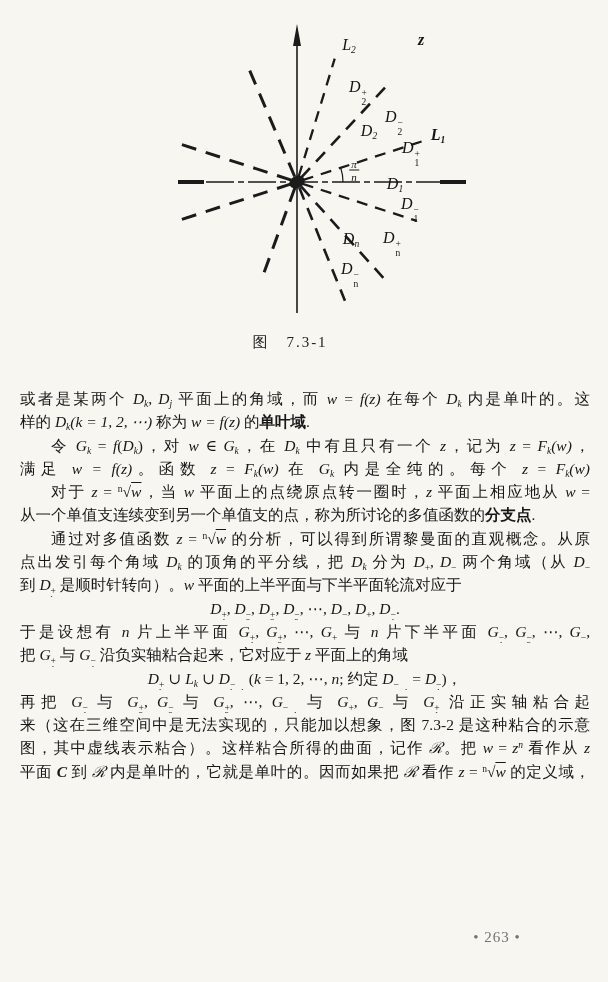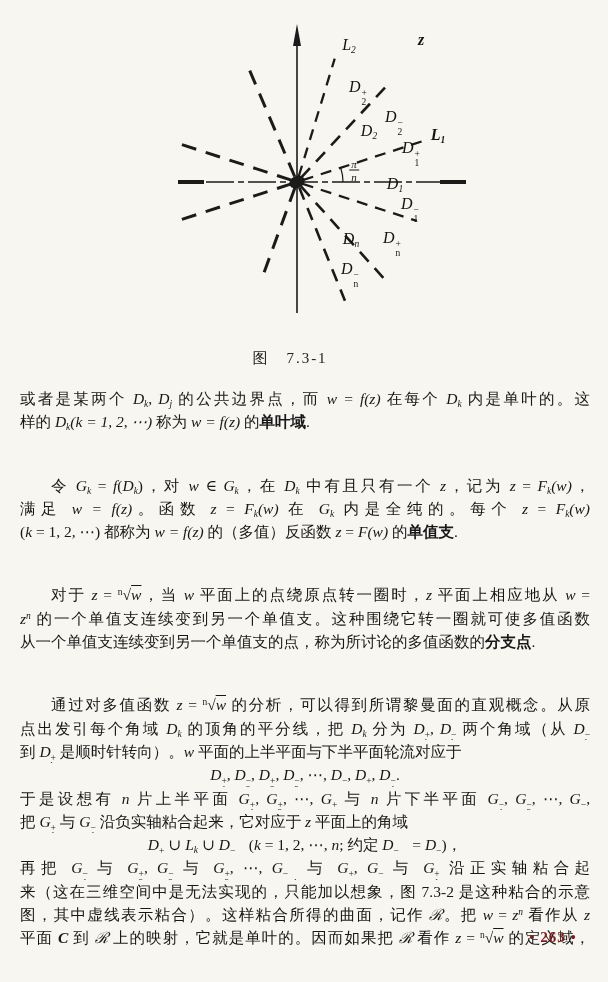--- a/index.html
+++ b/index.html
@@ -19,7 +19,7 @@
   .flab .sc{margin-left:1px;}
   #fig-caption{
     position:absolute;left:0;top:333px;width:580px;text-align:center;
-    font:15px "Liberation Serif","DejaVu Serif",serif;letter-spacing:2px;color:#222;margin-top:16px;
+    font:15px "Liberation Serif","DejaVu Serif",serif;letter-spacing:2px;color:#222;
   }
   .frac{
     position:absolute;transform:translate(-50%,-50%);

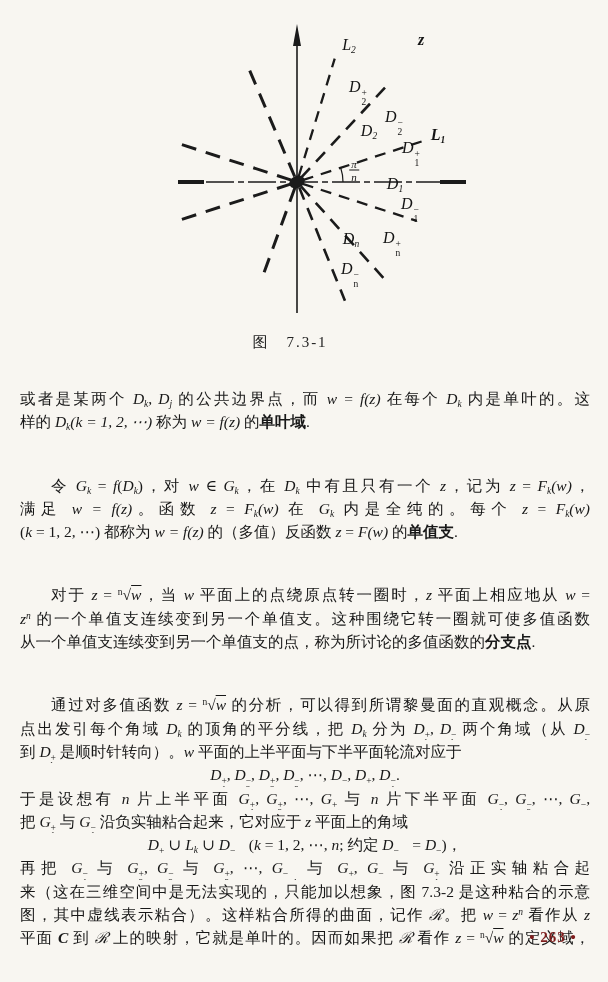--- a/index.html
+++ b/index.html
@@ -121,7 +121,7 @@
   </div>
 
   <div id="body-text">
-      <div class="tline full"><span>或者是某两个 </span><span class="it"><span>D</span><sub>k</sub></span><span>, </span><span class="it"><span>D</span><sub>j</sub></span><span> 的公共边界点，而 </span><span class="it">w = f(z)</span><span> 在每个 </span><span class="it"><span>D</span><sub>k</sub></span><span> 内是单叶的。这</span></div>
+      <div class="tline full"><span>或者是某两个 </span><span class="it"><span>D</span><sub>k</sub></span><span>, </span><span class="it"><span>D</span><sub>j</sub></span><span> 平面上的角域，而 </span><span class="it">w = f(z)</span><span> 在每个 </span><span class="it"><span>D</span><sub>k</sub></span><span> 内是单叶的。这</span></div>
       <div class="tline end"><span>样的 </span><span class="it"><span>D</span><sub>k</sub></span><span class="it">(k = 1, 2, ⋯)</span><span> 称为 </span><span class="it">w = f(z)</span><span> 的</span><span class="bd">单叶域</span><span>.</span></div>
       <div class="tline full ind"><span>令 </span><span class="it"><span>G</span><sub>k</sub></span><span> = </span><span class="it">f</span><span>(</span><span class="it"><span>D</span><sub>k</sub></span><span>)，对 </span><span class="it">w</span><span> ∈ </span><span class="it"><span>G</span><sub>k</sub></span><span>，在 </span><span class="it"><span>D</span><sub>k</sub></span><span> 中有且只有一个 </span><span class="it">z</span><span>，记为 </span><span class="it">z</span><span> = </span><span class="it"><span>F</span><sub>k</sub></span><span class="it">(w)</span><span>，</span></div>
       <div class="tline full"><span>满足 </span><span class="it">w = f(z)</span><span>。函数 </span><span class="it">z</span><span> = </span><span class="it"><span>F</span><sub>k</sub></span><span class="it">(w)</span><span> 在 </span><span class="it"><span>G</span><sub>k</sub></span><span> 内是全纯的。每个 </span><span class="it">z</span><span> = </span><span class="it"><span>F</span><sub>k</sub></span><span class="it">(w)</span></div>

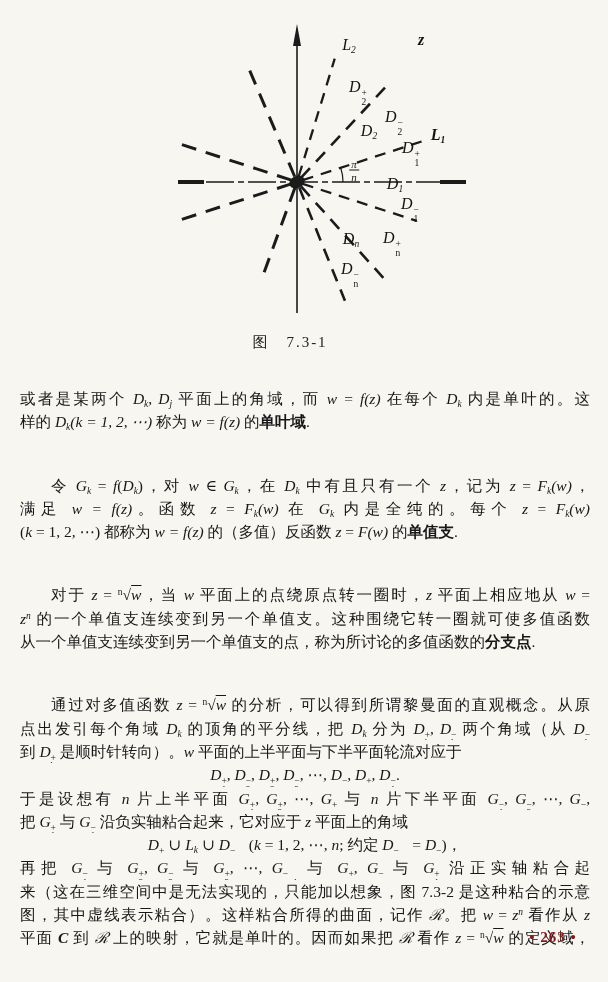--- a/index.html
+++ b/index.html
@@ -37,7 +37,7 @@
   .tline.full{white-space:normal;text-align:justify;text-align-last:justify;}
   .tline.center{text-align:center;}
   .tline.end{text-align:left;}
-  .tline.ind{padding-left:31px;margin-top:40px;}
+  .tline.ind{padding-left:31px;}
   
   .it{font-style:italic;}
   .bd{font-weight:bold;}

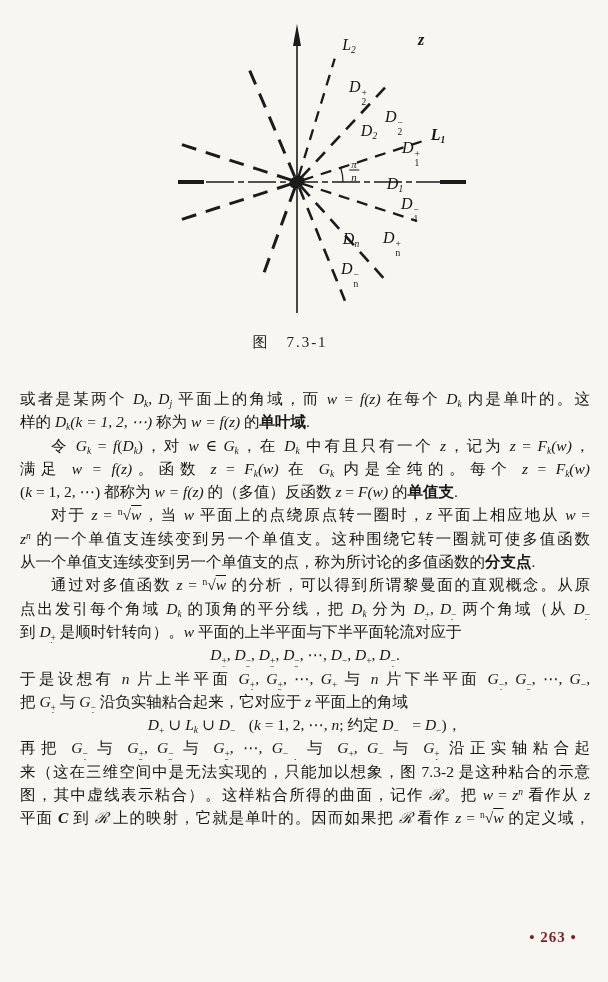--- a/index.html
+++ b/index.html
@@ -125,7 +125,6 @@
       <div class="tline end"><span>样的 </span><span class="it"><span>D</span><sub>k</sub></span><span class="it">(k = 1, 2, ⋯)</span><span> 称为 </span><span class="it">w = f(z)</span><span> 的</span><span class="bd">单叶域</span><span>.</span></div>
       <div class="tline full ind"><span>令 </span><span class="it"><span>G</span><sub>k</sub></span><span> = </span><span class="it">f</span><span>(</span><span class="it"><span>D</span><sub>k</sub></span><span>)，对 </span><span class="it">w</span><span> ∈ </span><span class="it"><span>G</span><sub>k</sub></span><span>，在 </span><span class="it"><span>D</span><sub>k</sub></span><span> 中有且只有一个 </span><span class="it">z</span><span>，记为 </span><span class="it">z</span><span> = </span><span class="it"><span>F</span><sub>k</sub></span><span class="it">(w)</span><span>，</span></div>
       <div class="tline full"><span>满足 </span><span class="it">w = f(z)</span><span>。函数 </span><span class="it">z</span><span> = </span><span class="it"><span>F</span><sub>k</sub></span><span class="it">(w)</span><span> 在 </span><span class="it"><span>G</span><sub>k</sub></span><span> 内是全纯的。每个 </span><span class="it">z</span><span> = </span><span class="it"><span>F</span><sub>k</sub></span><span class="it">(w)</span></div>
-      <div class="tline end"><span>(</span><span class="it">k</span><span> = 1, 2, ⋯) 都称为 </span><span class="it">w = f(z)</span><span> 的（多值）反函数 </span><span class="it">z</span><span> = </span><span class="it">F</span><span class="it">(w)</span><span> 的</span><span class="bd">单值支</span><span>.</span></div>
       <div class="tline full ind"><span>对于 </span><span class="it">z</span><span> = </span><span><span></span><sup>n</sup></span><span>√</span><span class="it ol">w</span><span>，当 </span><span class="it">w</span><span> 平面上的点绕原点转一圈时，</span><span class="it">z</span><span> 平面上相应地从 </span><span class="it">w</span><span> =</span></div>
       <div class="tline full"><span class="it"><span>z</span><sup>n</sup></span><span> 的一个单值支连续变到另一个单值支。这种围绕它转一圈就可使多值函数</span></div>
       <div class="tline end"><span>从一个单值支连续变到另一个单值支的点，称为所讨论的多值函数的</span><span class="bd">分支点</span><span>.</span></div>

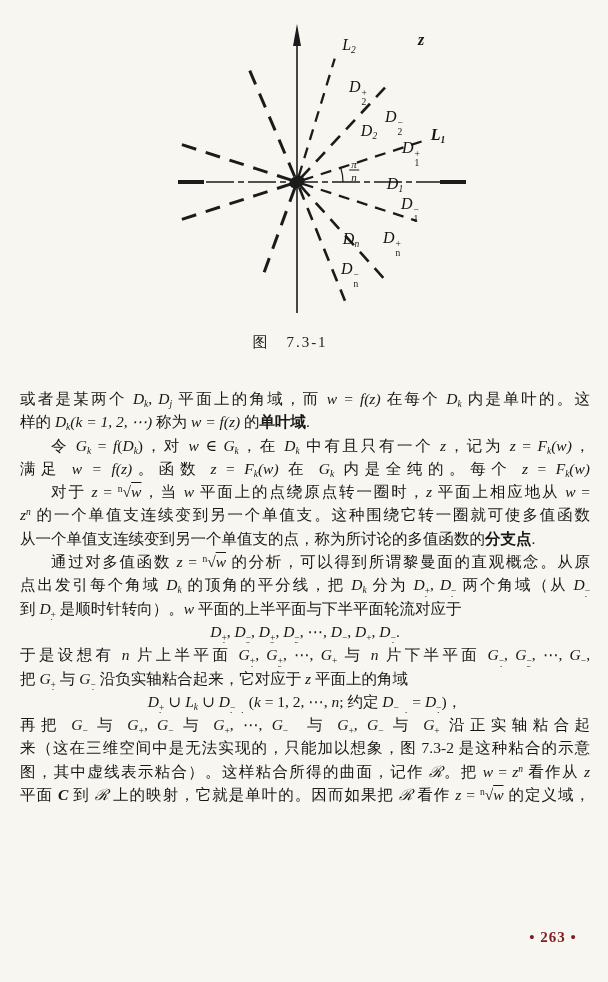--- a/index.html
+++ b/index.html
@@ -126,7 +126,6 @@
       <div class="tline full ind"><span>令 </span><span class="it"><span>G</span><sub>k</sub></span><span> = </span><span class="it">f</span><span>(</span><span class="it"><span>D</span><sub>k</sub></span><span>)，对 </span><span class="it">w</span><span> ∈ </span><span class="it"><span>G</span><sub>k</sub></span><span>，在 </span><span class="it"><span>D</span><sub>k</sub></span><span> 中有且只有一个 </span><span class="it">z</span><span>，记为 </span><span class="it">z</span><span> = </span><span class="it"><span>F</span><sub>k</sub></span><span class="it">(w)</span><span>，</span></div>
       <div class="tline full"><span>满足 </span><span class="it">w = f(z)</span><span>。函数 </span><span class="it">z</span><span> = </span><span class="it"><span>F</span><sub>k</sub></span><span class="it">(w)</span><span> 在 </span><span class="it"><span>G</span><sub>k</sub></span><span> 内是全纯的。每个 </span><span class="it">z</span><span> = </span><span class="it"><span>F</span><sub>k</sub></span><span class="it">(w)</span></div>
       <div class="tline full ind"><span>对于 </span><span class="it">z</span><span> = </span><span><span></span><sup>n</sup></span><span>√</span><span class="it ol">w</span><span>，当 </span><span class="it">w</span><span> 平面上的点绕原点转一圈时，</span><span class="it">z</span><span> 平面上相应地从 </span><span class="it">w</span><span> =</span></div>
-      <div class="tline full"><span class="it"><span>z</span><sup>n</sup></span><span> 的一个单值支连续变到另一个单值支。这种围绕它转一圈就可使多值函数</span></div>
       <div class="tline end"><span>从一个单值支连续变到另一个单值支的点，称为所讨论的多值函数的</span><span class="bd">分支点</span><span>.</span></div>
       <div class="tline full ind"><span>通过对多值函数 </span><span class="it">z</span><span> = </span><span><span></span><sup>n</sup></span><span>√</span><span class="it ol">w</span><span> 的分析，可以得到所谓黎曼面的直观概念。从原</span></div>
       <div class="tline full"><span>点出发引每个角域 </span><span class="it"><span>D</span><sub>k</sub></span><span> 的顶角的平分线，把 </span><span class="it"><span>D</span><sub>k</sub></span><span> 分为 </span><span class="it mr"><span>D</span><span class="sc">

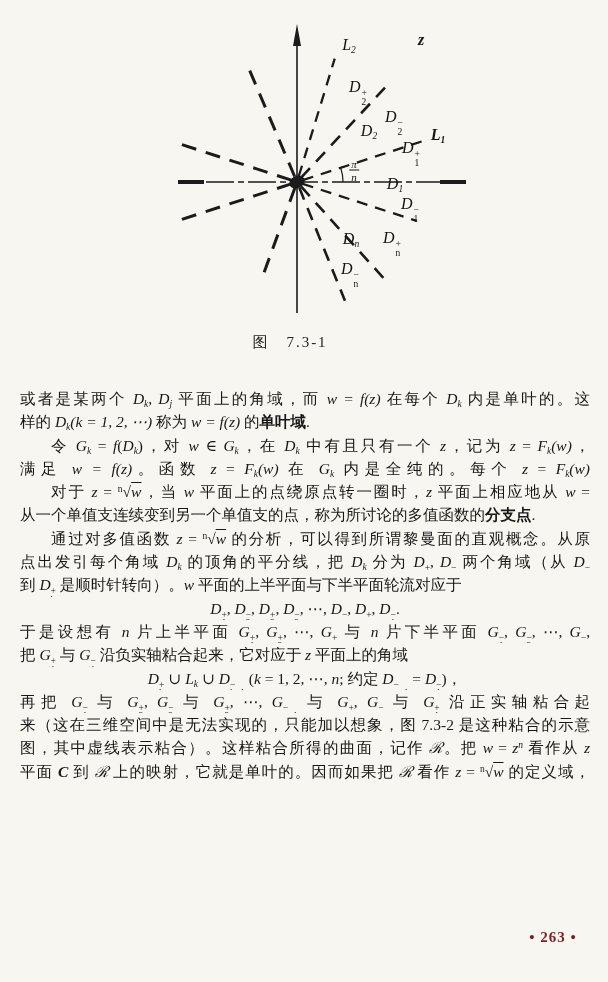--- a/index.html
+++ b/index.html
@@ -230,7 +230,7 @@
           </span></span><span> 沿正实轴粘合起</span></div>
       <div class="tline full"><span>来（这在三维空间中是无法实现的，只能加以想象，图 7.3-2 是这种粘合的示意</span></div>
       <div class="tline full"><span>图，其中虚线表示粘合）。这样粘合所得的曲面，记作 </span><span class="it">ℛ</span><span>。把 </span><span class="it">w</span><span> = </span><span class="it"><span>z</span><sup>n</sup></span><span> 看作从 </span><span class="it">z</span></div>
-      <div class="tline full"><span>平面 </span><span class="it bd">C</span><span> 到 </span><span class="it">ℛ</span><span> 上的映射，它就是单叶的。因而如果把 </span><span class="it">ℛ</span><span> 看作 </span><span class="it">z</span><span> = </span><span><span></span><sup>n</sup></span><span>√</span><span class="it ol">w</span><span> 的定义域，</span></div>
+      <div class="tline full"><span>平面 </span><span class="it bd">C</span><span> 到 </span><span class="it">ℛ</span><span> 内是单叶的，它就是单叶的。因而如果把 </span><span class="it">ℛ</span><span> 看作 </span><span class="it">z</span><span> = </span><span><span></span><sup>n</sup></span><span>√</span><span class="it ol">w</span><span> 的定义域，</span></div>
     </div>
 
   <div id="page-number">• 263 •</div>

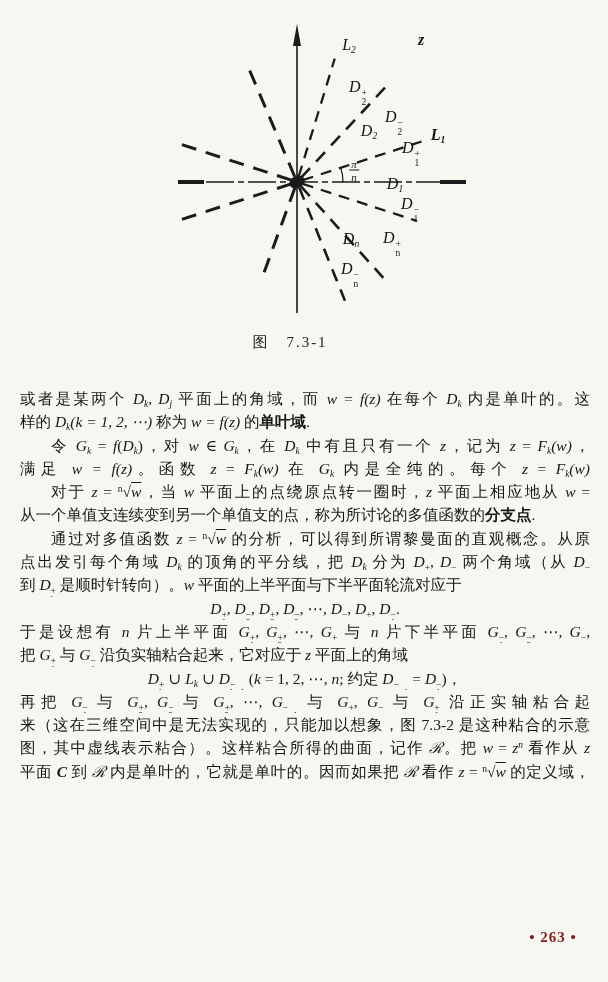--- a/index.html
+++ b/index.html
@@ -53,8 +53,8 @@
   .sc .ss{display:block;height:8.5px;}
   
   #page-number{
-    position:absolute;left:498px;top:929px;width:110px;text-align:center;
-    font-weight:bold;font-size:15px;letter-spacing:1px;color:#7f1d1d;
+    position:absolute;left:442px;top:929px;width:110px;text-align:center;
+    font-weight:normal;font-size:15px;letter-spacing:1px;color:#737373;
   }
 </style>
 </head>

